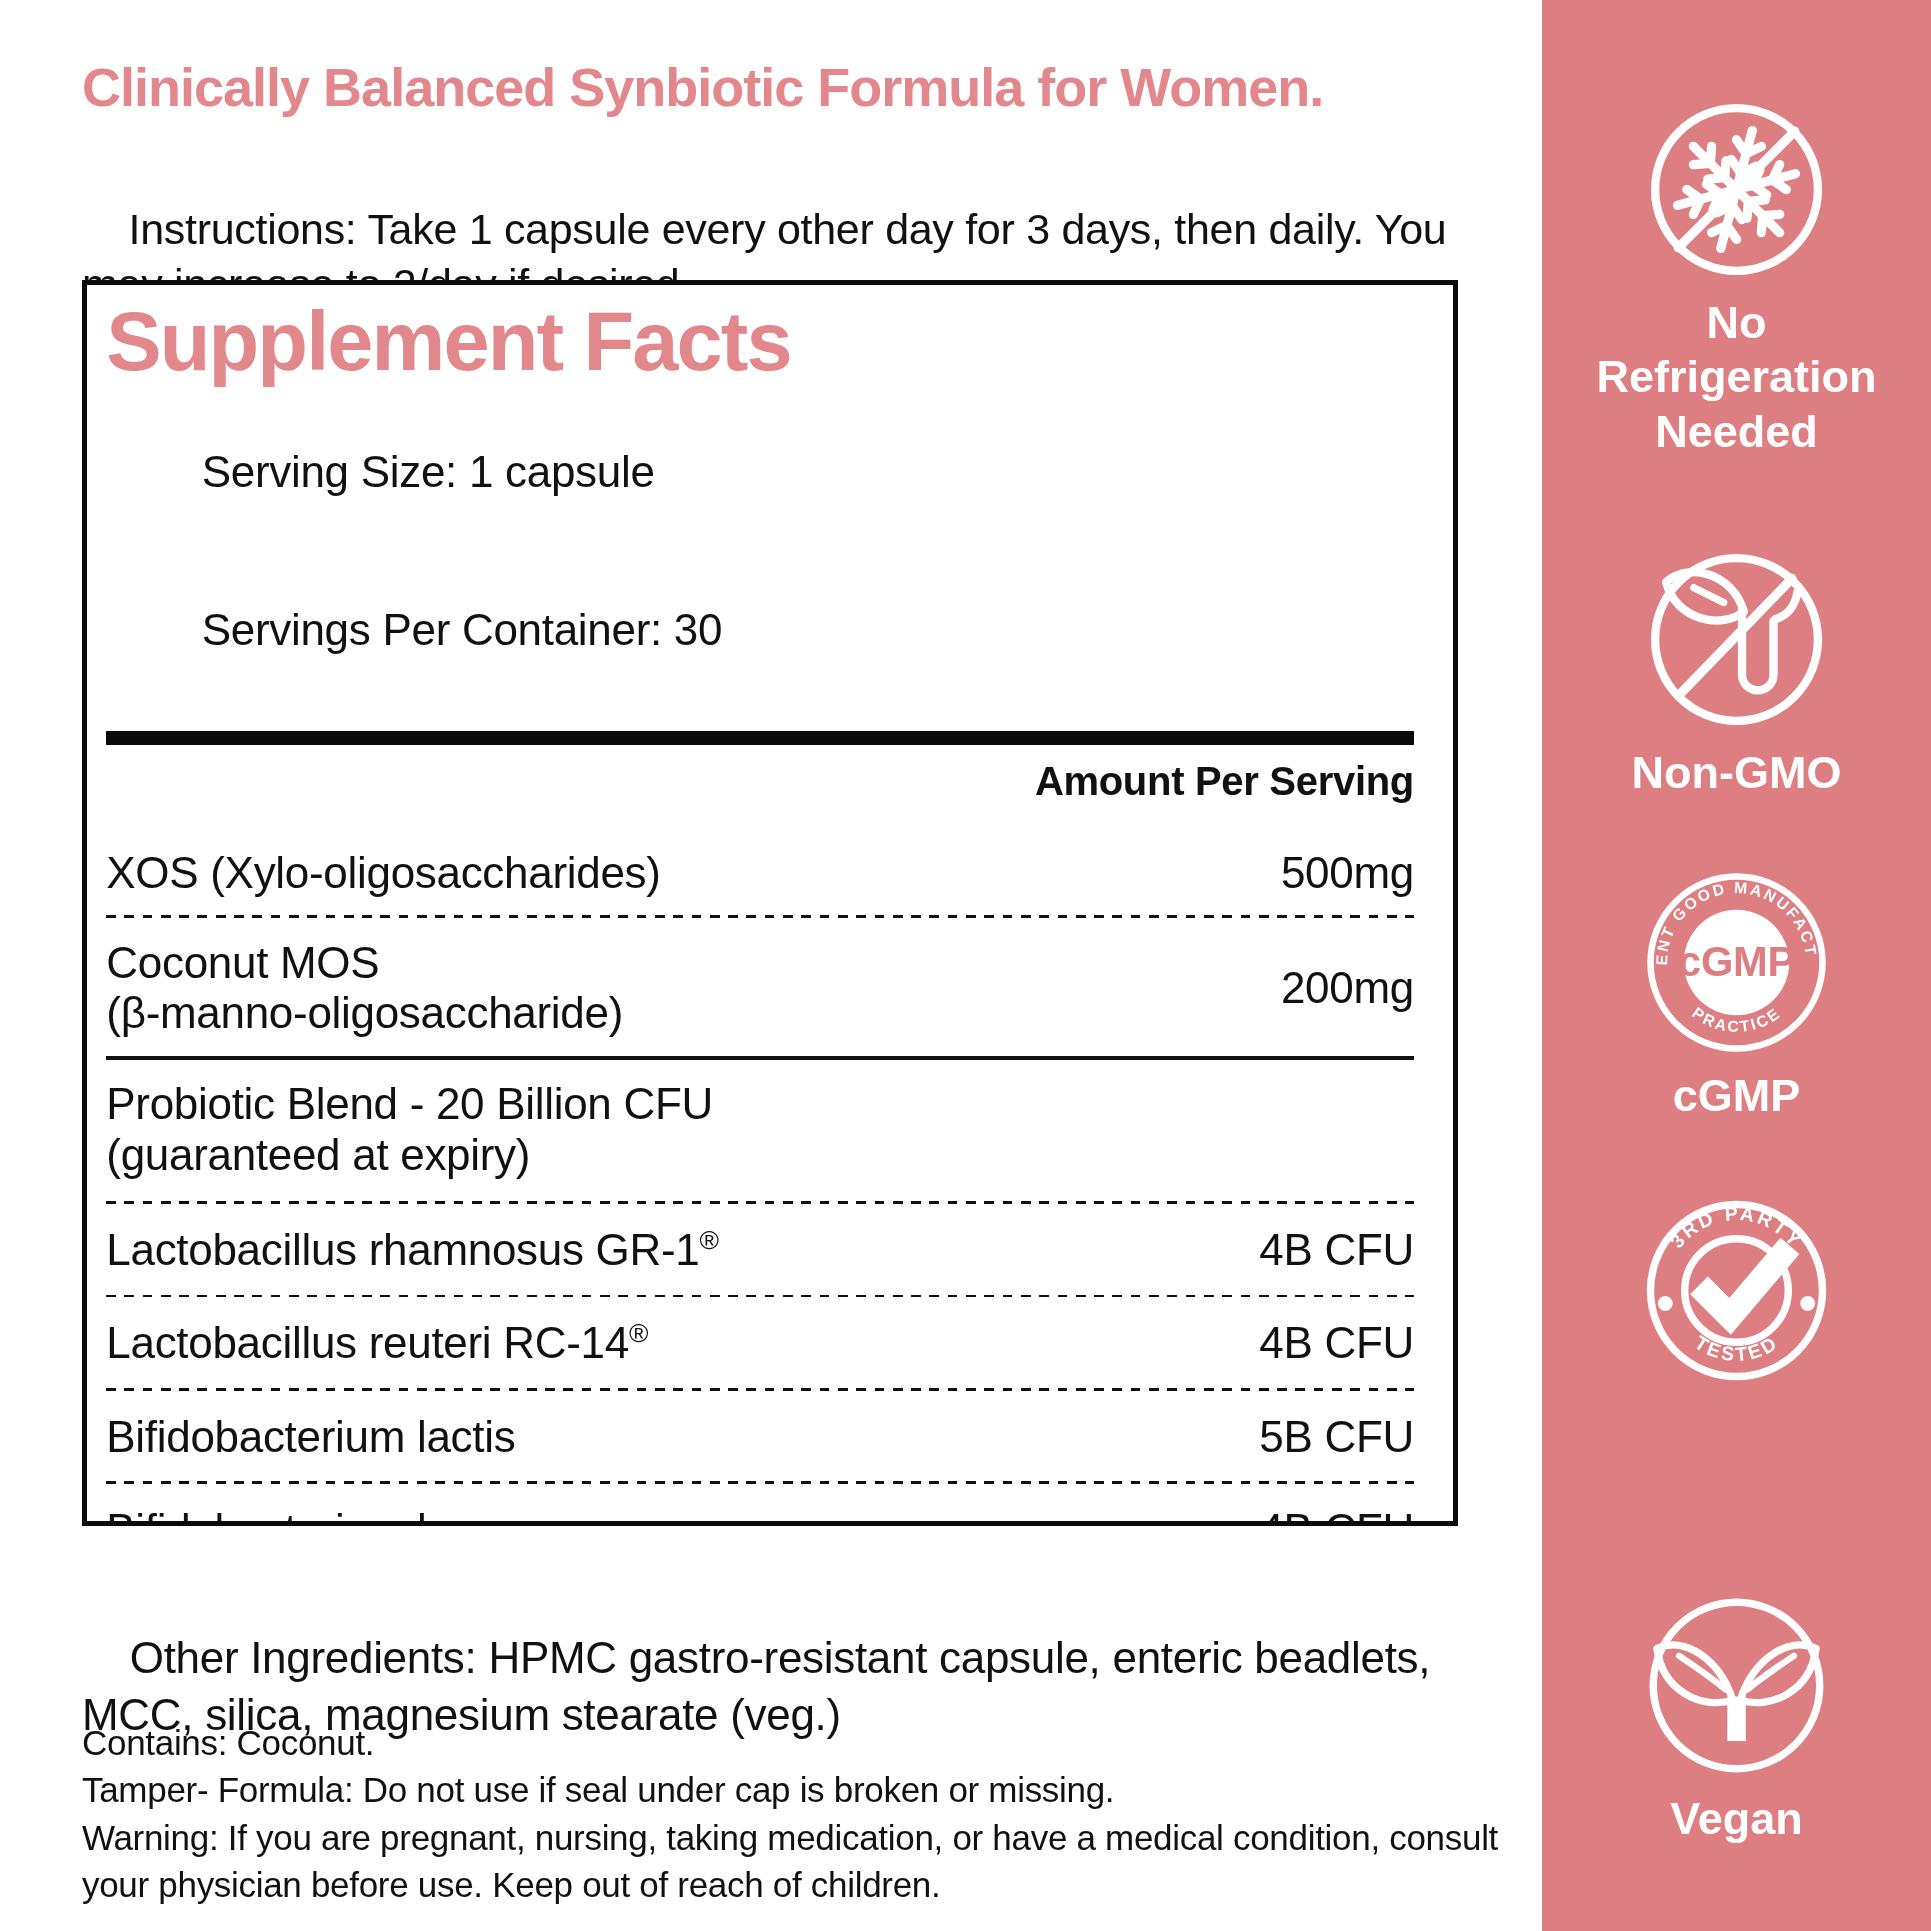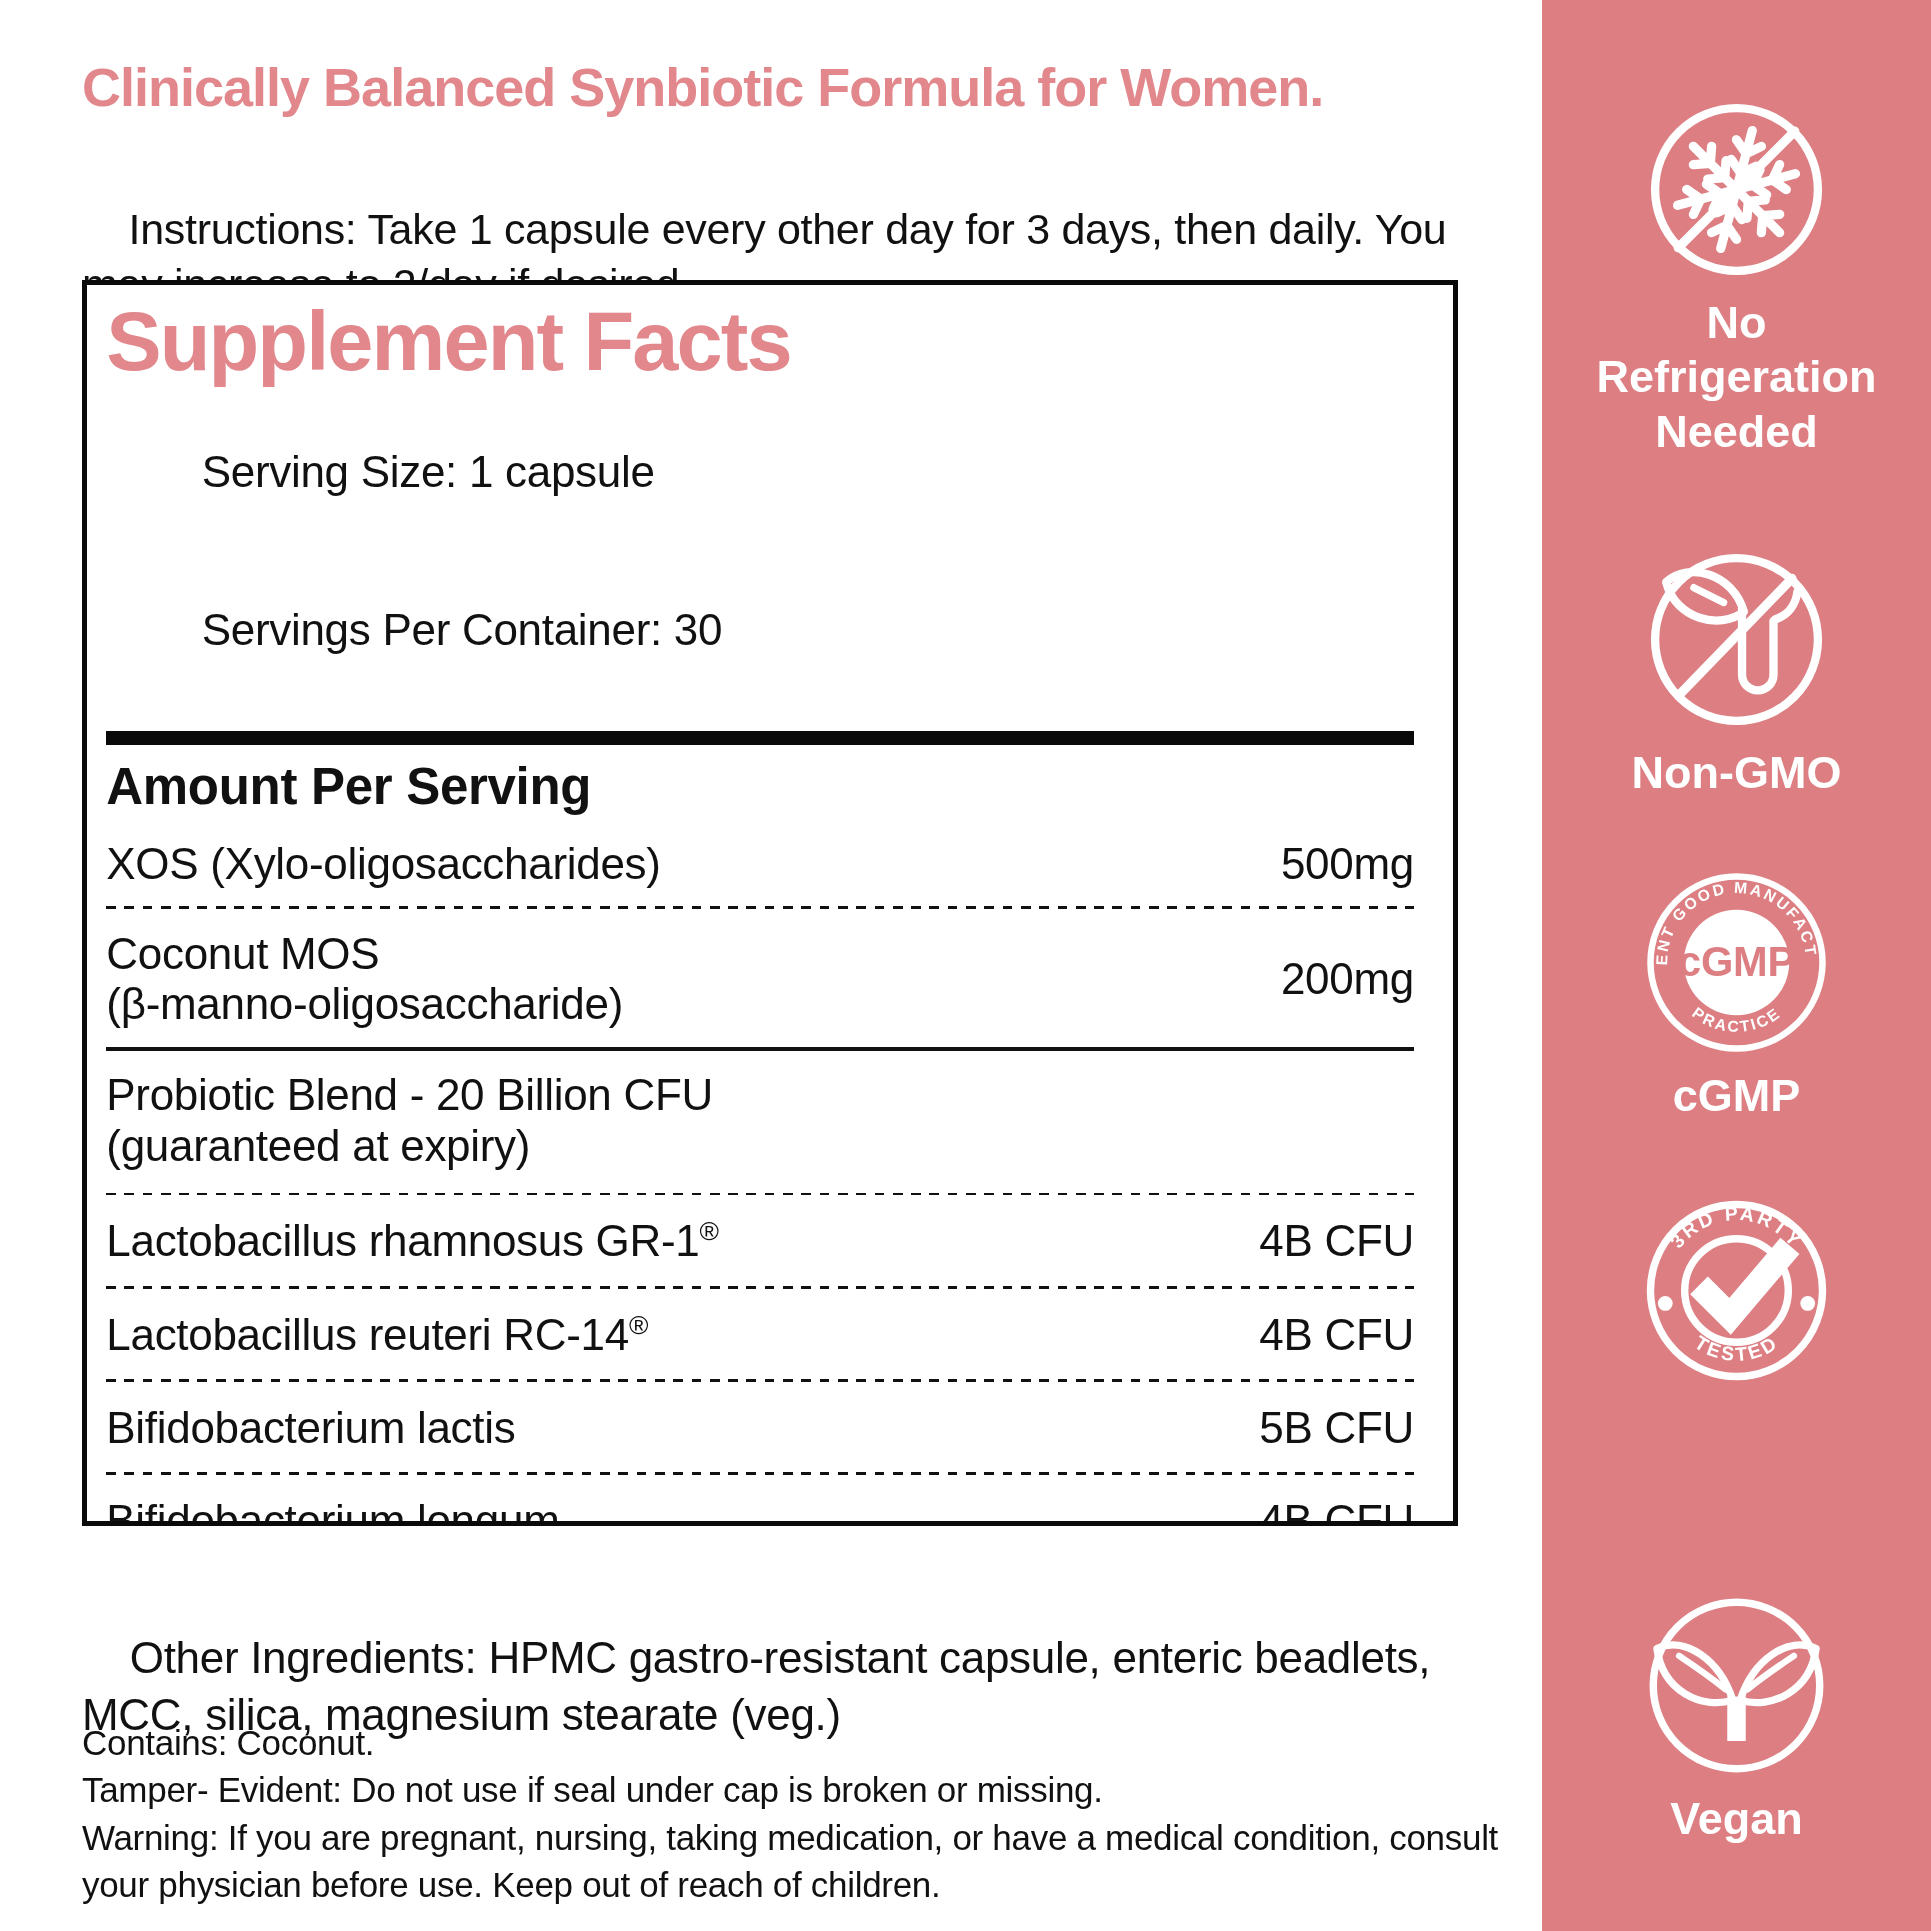--- a/index.html
+++ b/index.html
@@ -23,8 +23,8 @@
             line-height:1.0;margin-bottom:9.7px;}
   .sf-serving{font-size:44px;line-height:1.2;}
   .sf-bar{height:14.5px;background:#0a0a0a;margin-top:21px;}
-  .sf-amount-hdr{margin-top:13.5px;margin-bottom:3px;font-size:51px;font-weight:bold;
-                 line-height:1.1;}
+  .sf-amount-hdr{margin-top:13.5px;margin-bottom:24px;font-size:40px;font-weight:bold;
+                 text-align:right;line-height:1.1;}
   .sf-row{display:flex;justify-content:space-between;align-items:center;
           font-size:44px;line-height:1.05;padding:23px 0 21px 0;}
   .sf-row.two{padding:19.3px 0 17.4px 0;line-height:1.15;}

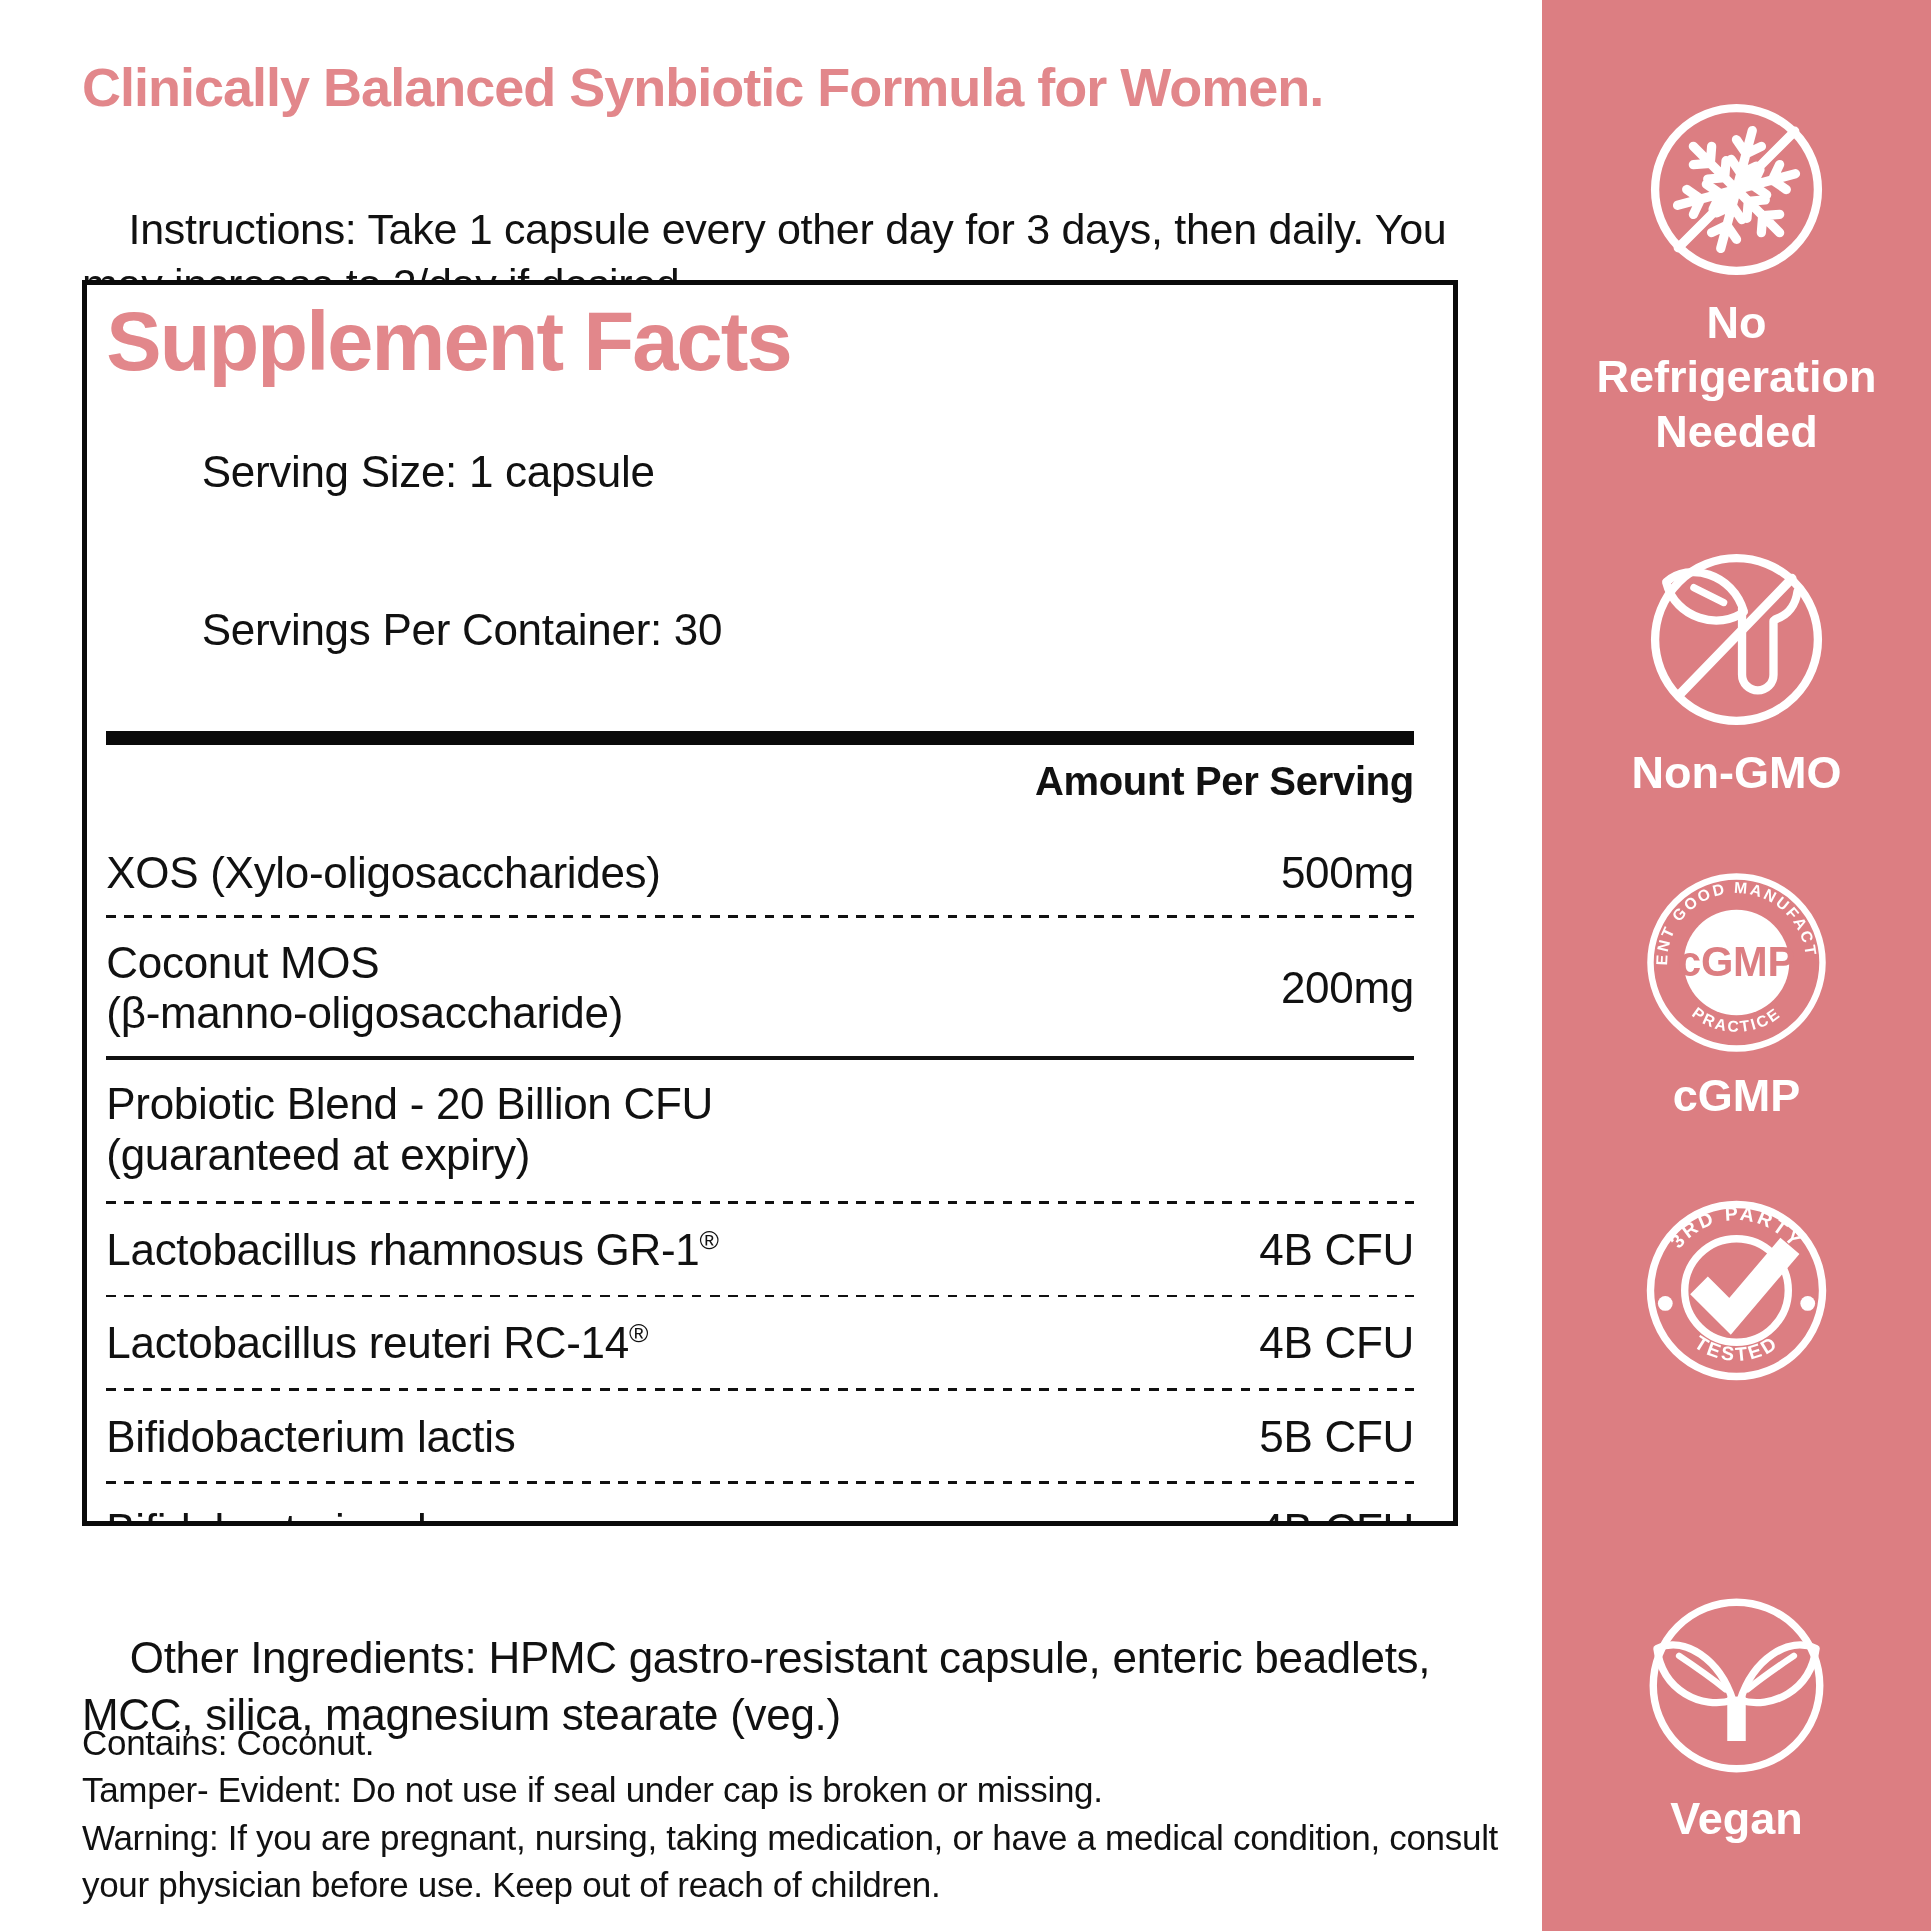--- a/index.html
+++ b/index.html
@@ -133,7 +133,7 @@
 
   <div class="notices">
     <p class="pre"><span class="b">Contains:</span><span> Coconut.</span></p>
-    <p class="pre"><span class="b">Tamper- Evident:</span><span> Do not use if seal under cap is broken or missing.</span></p>
+    <p class="pre"><span class="b">Tamper- Formula:</span><span> Do not use if seal under cap is broken or missing.</span></p>
     <p class="pre"><span class="b">Warning:</span><span> If you are pregnant, nursing, taking medication, or have a medical condition, consult your physician before use. Keep out of reach of children.</span></p>
   </div>
 

